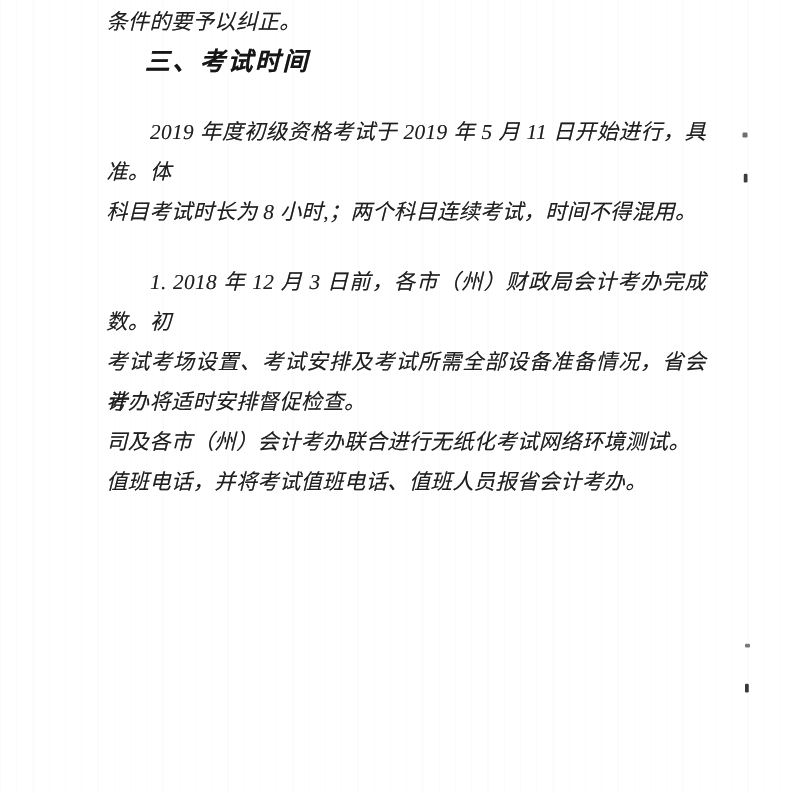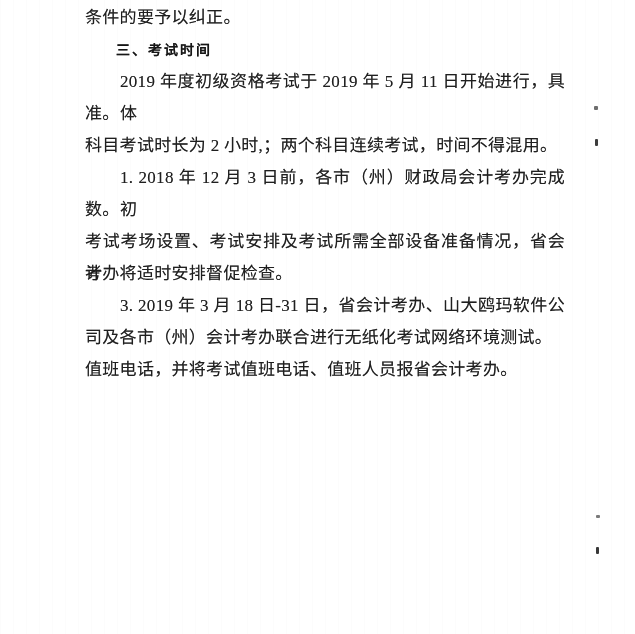--- a/index.html
+++ b/index.html
@@ -38,6 +38,7 @@
     white-space: normal;
     overflow: visible;
     text-shadow: 0 0 0.5px rgba(0,0,0,0.45);
+    font-style: italic;
   }
   .line.final {
     text-align: left;

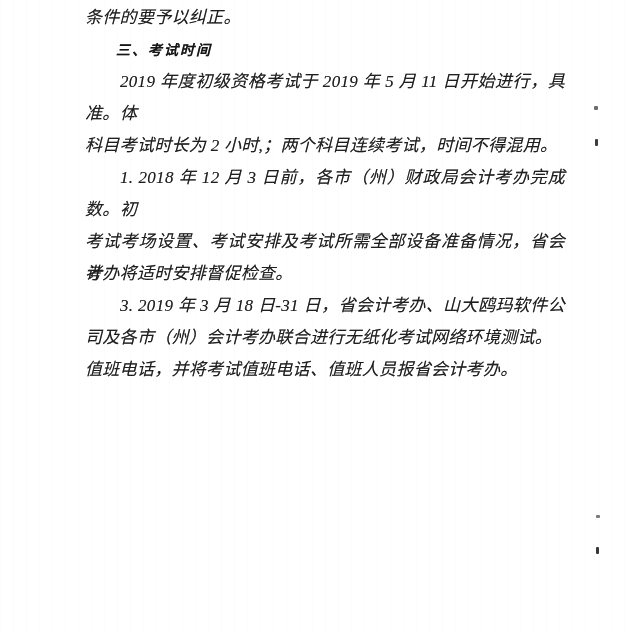--- a/index.html
+++ b/index.html
@@ -51,7 +51,7 @@
   .line.heading {
     font-family: "Liberation Sans", "DejaVu Sans", sans-serif;
     font-weight: 700;
-    font-size: 14px;
+    font-size: 20px;
     letter-spacing: 2px;
     text-align: left;
     text-align-last: left;

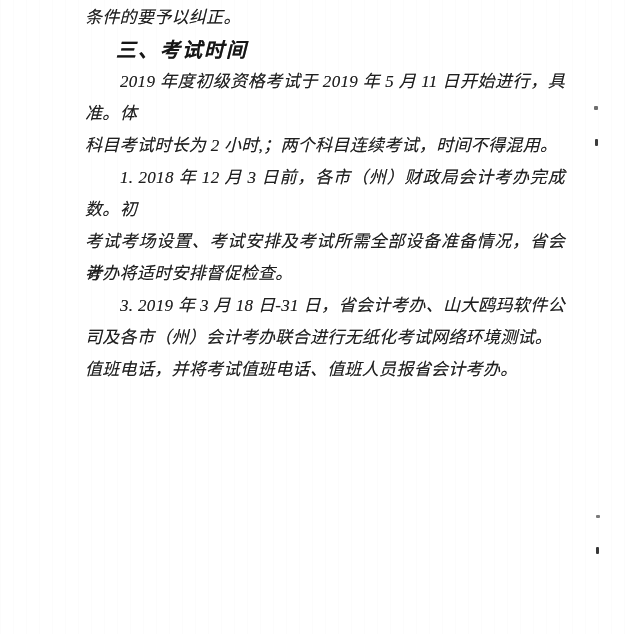--- a/index.html
+++ b/index.html
@@ -47,6 +47,7 @@
   .line.indent {
     padding-left: 35px;
     width: 445px;
+    margin-top: 24px;
   }
   .line.heading {
     font-family: "Liberation Sans", "DejaVu Sans", sans-serif;

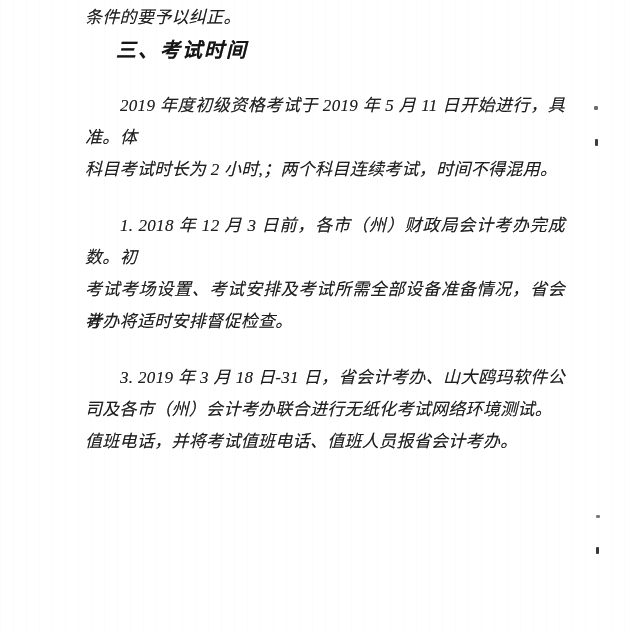--- a/index.html
+++ b/index.html
@@ -79,7 +79,7 @@
     <div class="line heading">三、考试时间</div>
     <div class="line indent">2019 年度初级资格考试于 2019 年 5 月 11 日开始进行，具体</div>
     <div class="line final">准。</div>
-    <div class="line final">科目考试时长为 2 小时,；两个科目连续考试，时间不得混用。</div>
+    <div class="line final">科目考试时长为 8 小时,；两个科目连续考试，时间不得混用。</div>
     <div class="line indent">1. 2018 年 12 月 3 日前，各市（州）财政局会计考办完成初</div>
     <div class="line final">数。</div>
     <div class="line">考试考场设置、考试安排及考试所需全部设备准备情况，省会计</div>

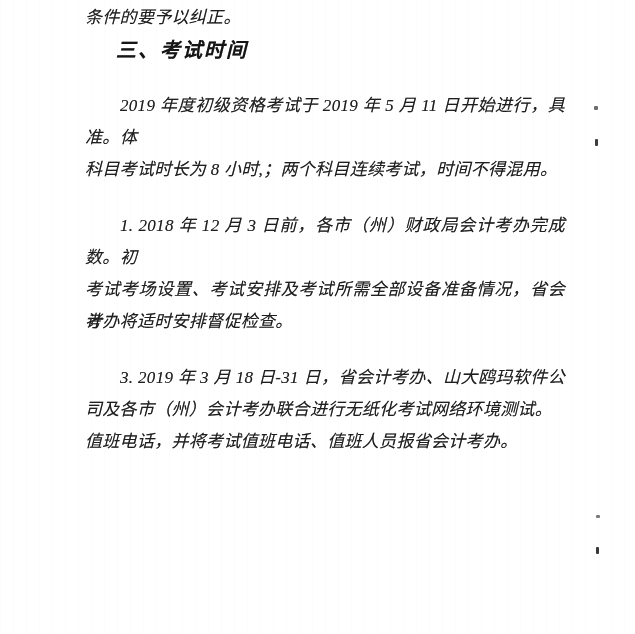--- a/index.html
+++ b/index.html
@@ -84,7 +84,6 @@
     <div class="line final">数。</div>
     <div class="line">考试考场设置、考试安排及考试所需全部设备准备情况，省会计</div>
     <div class="line final">考办将适时安排督促检查。</div>
-    <div class="line indent">3. 2019 年 3 月 18 日-31 日，省会计考办、山大鸥玛软件公</div>
     <div class="line final">司及各市（州）会计考办联合进行无纸化考试网络环境测试。</div>
     <div class="line final">值班电话，并将考试值班电话、值班人员报省会计考办。</div>
   </div>

